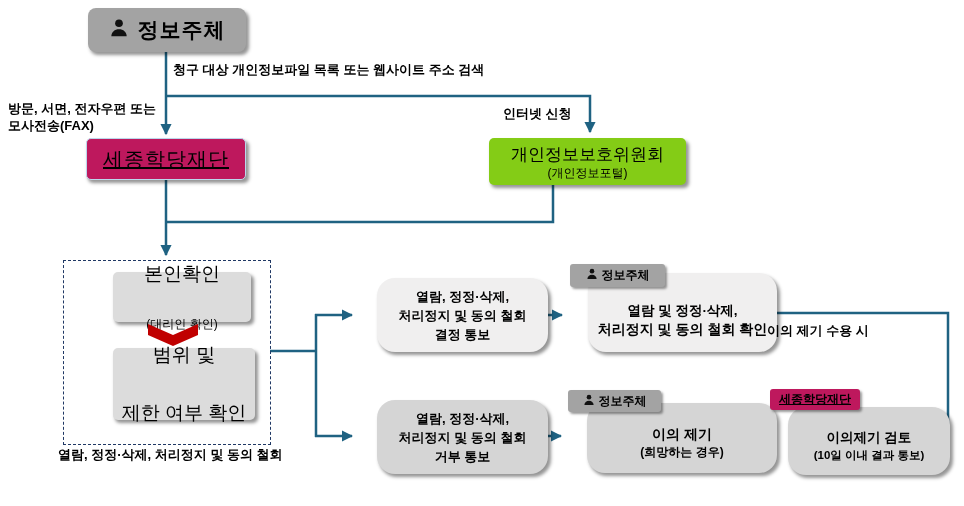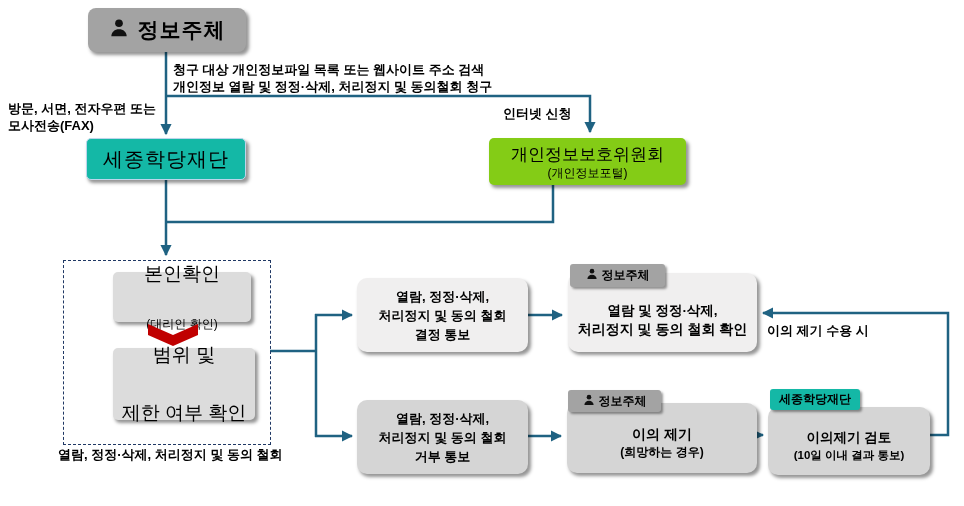--- a/index.html
+++ b/index.html
@@ -67,7 +67,6 @@
 
   <div class="note" style="left:173px;top:61px;">
     <span style="display:block">청구 대상 개인정보파일 목록 또는 웹사이트 주소 검색</span>
-    <span style="display:block">개인정보 열람 및 정정·삭제, 처리정지 및 동의철회 청구</span>
   </div>
 
   <div class="note" style="left:8px;top:100px;">

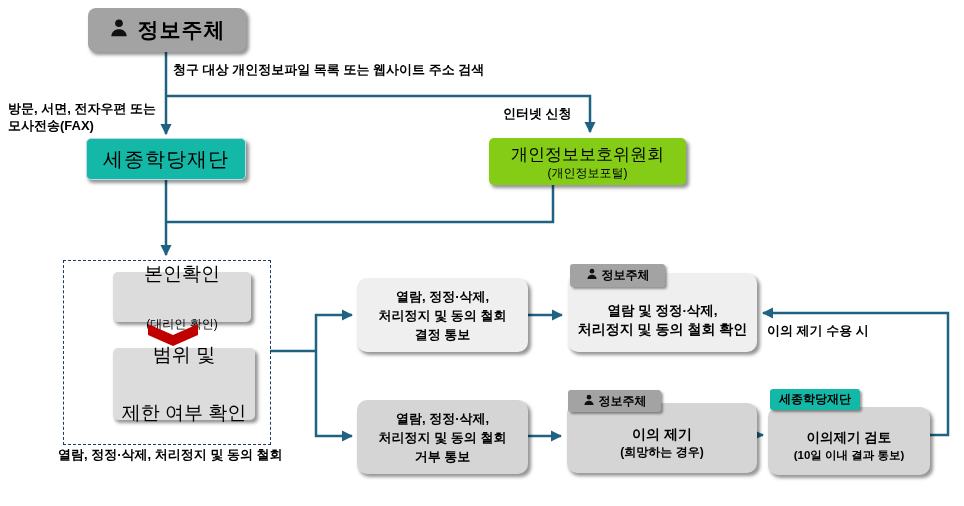--- a/index.html
+++ b/index.html
@@ -12,7 +12,7 @@
   .node{position:absolute;z-index:2;display:flex;flex-direction:column;align-items:center;justify-content:center;text-align:center;box-sizing:border-box;}
   .shadow{box-shadow:2.5px 3px 3.5px rgba(0,0,0,0.42);}
   .peach{background:#a3a3a3;}
-  .lblue{background:#14b8a6;}
+  .lblue{background:#be185d;text-decoration:underline;}
   .beige{background:#84cc16;}
   .gray-l{background:#F0EFEF;}
   .gray-d{background:#D5D5D5;}

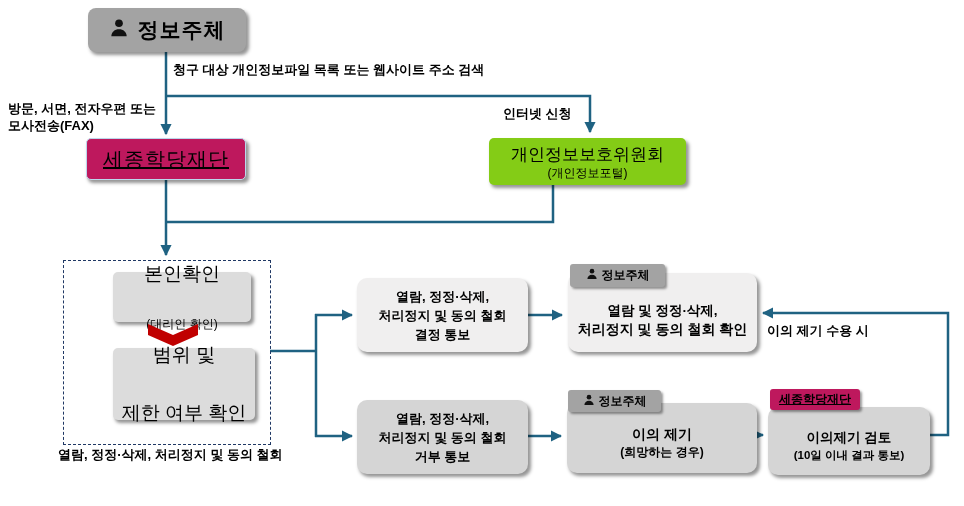--- a/index.html
+++ b/index.html
@@ -17,7 +17,7 @@
   .gray-l{background:#F0EFEF;}
   .gray-d{background:#D5D5D5;}
   .gray-m{background:#DCDCDC;gap:32px;}
-  .r5{border-radius:5px;} .r8{border-radius:8px;} .r10{border-radius:10px;}
+  .r5{border-radius:5px;} .r8{border-radius:8px;} .r10{border-radius:18px;margin-left:20px;}
   .big{font-size:20px;font-weight:400;letter-spacing:1px;}
   .med{font-size:17px;font-weight:400;}
   .bold13{font-size:13px;font-weight:700;line-height:19px;}

